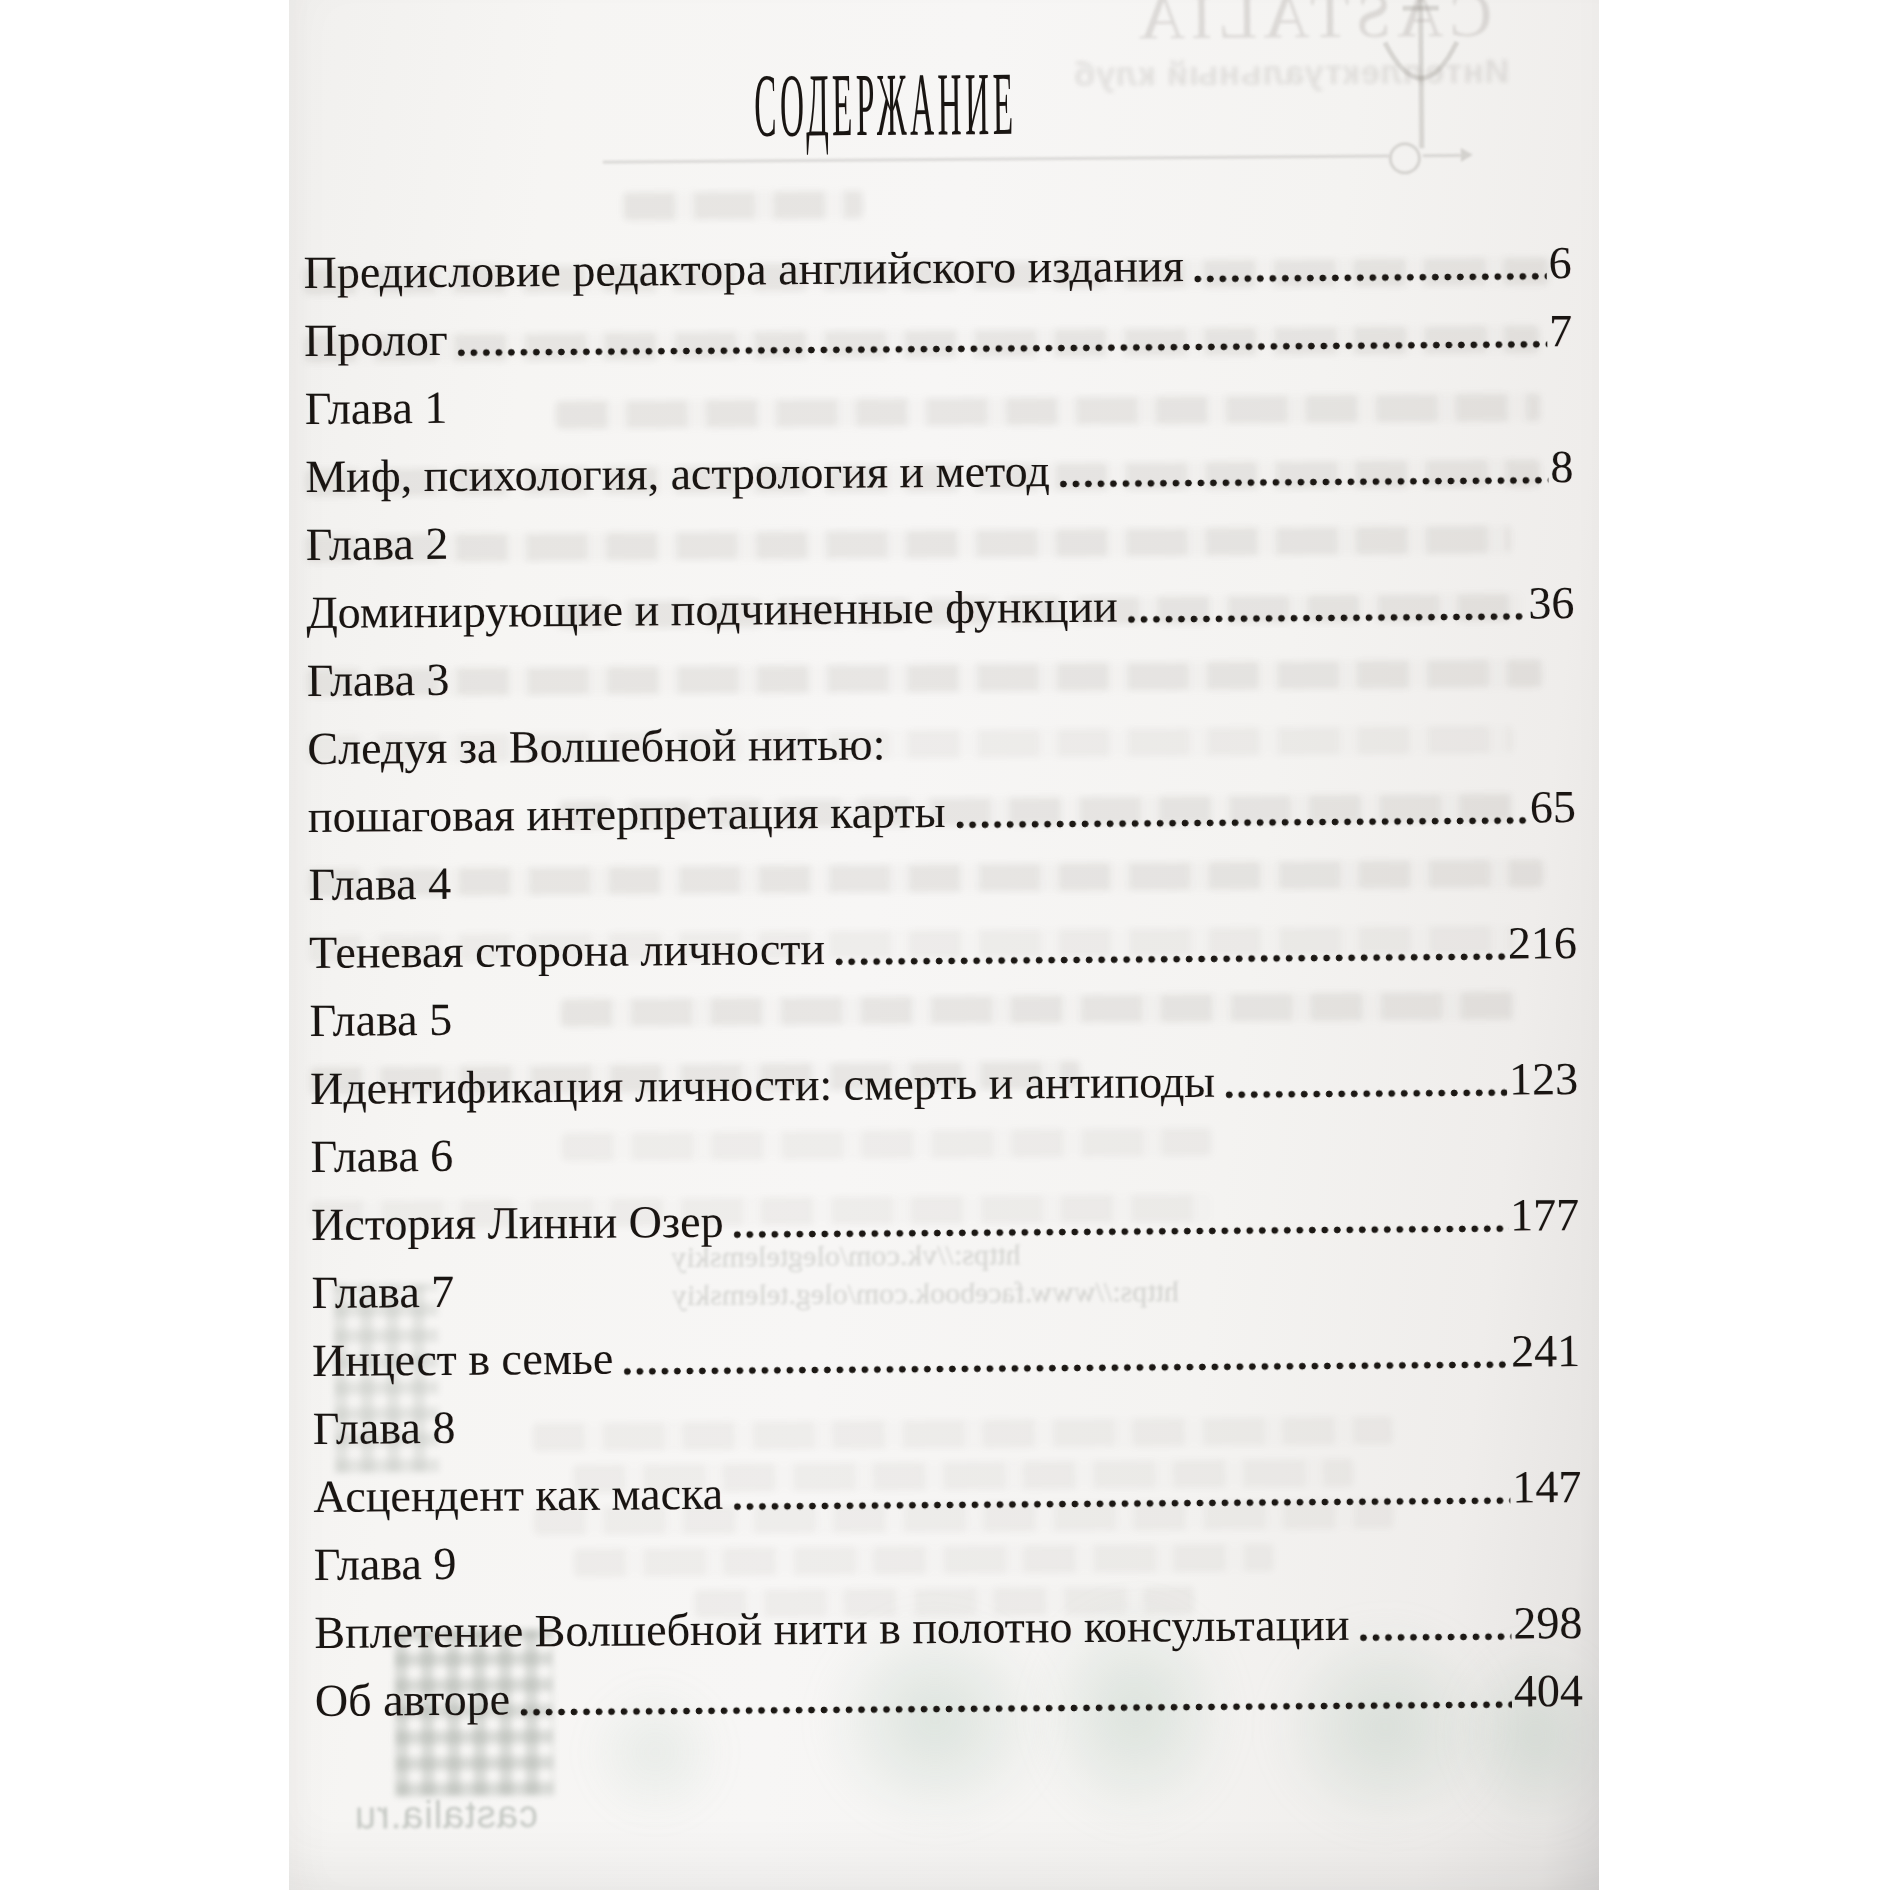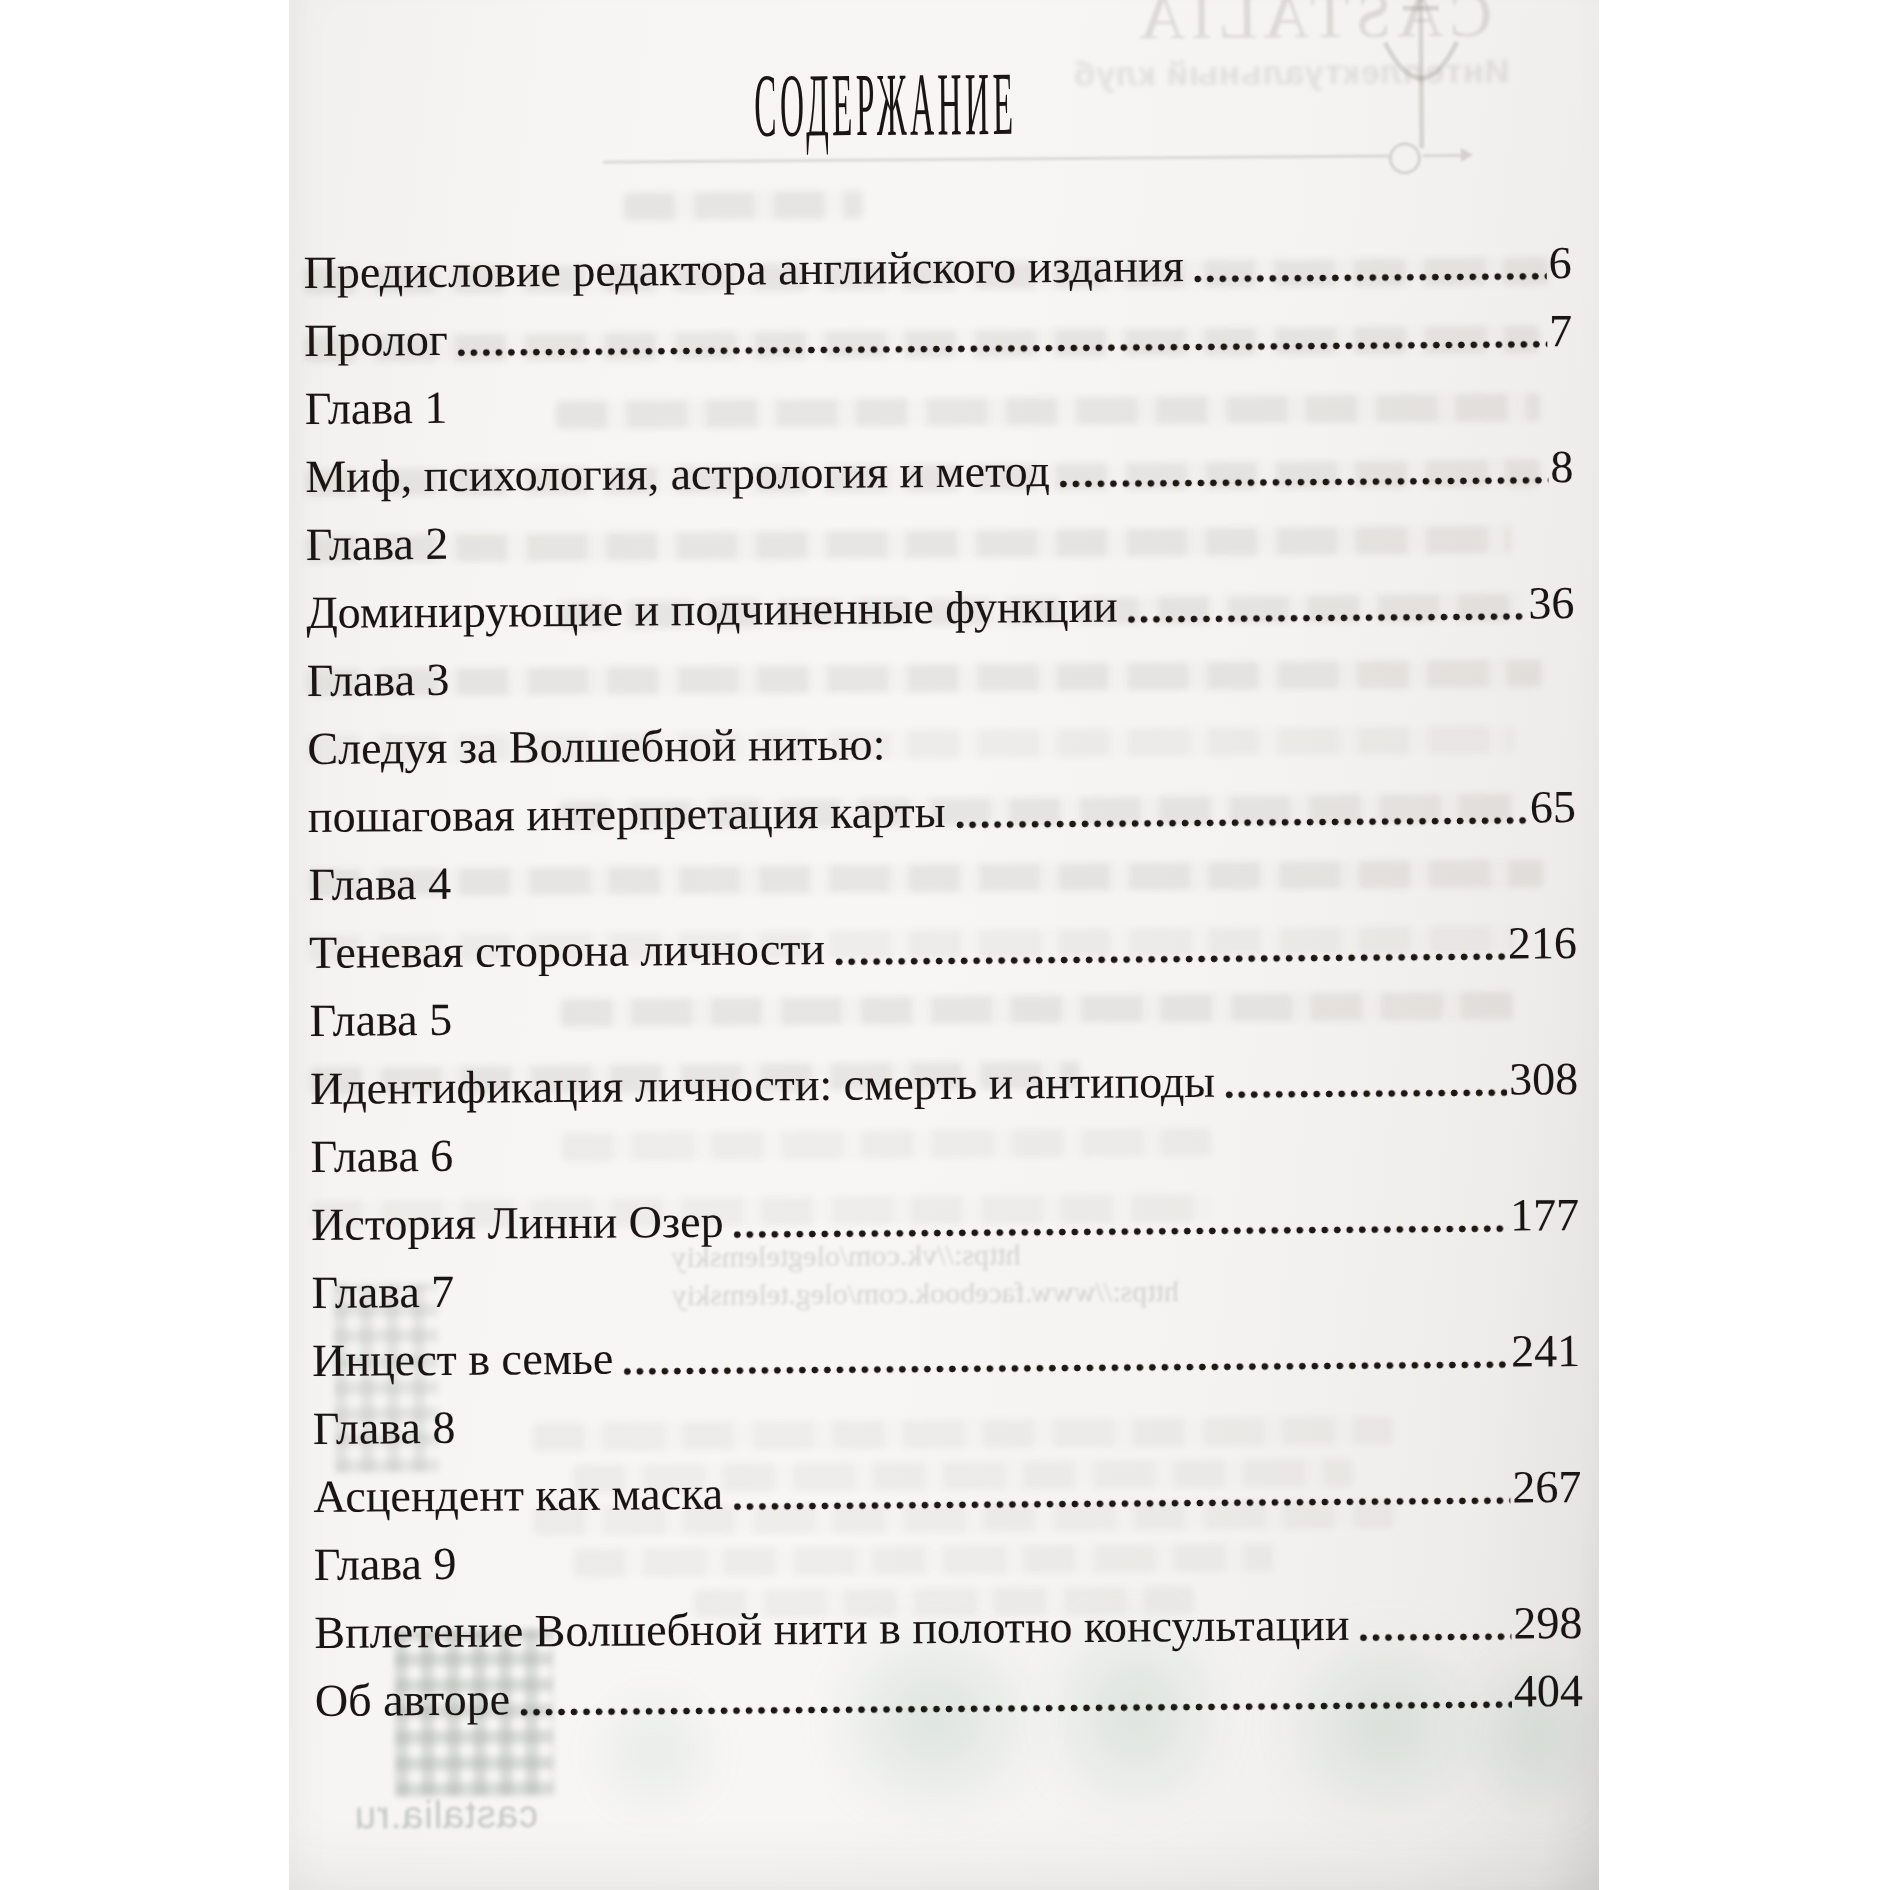--- a/index.html
+++ b/index.html
@@ -160,7 +160,7 @@
         <div class="row">
           <span class="lbl">Идентификация личности: смерть и антиподы</span>
           <span class="dots"></span>
-          <span class="pg">308</span>
+          <span class="pg">123</span>
         </div>
 
         <div class="chap">Глава 6</div>

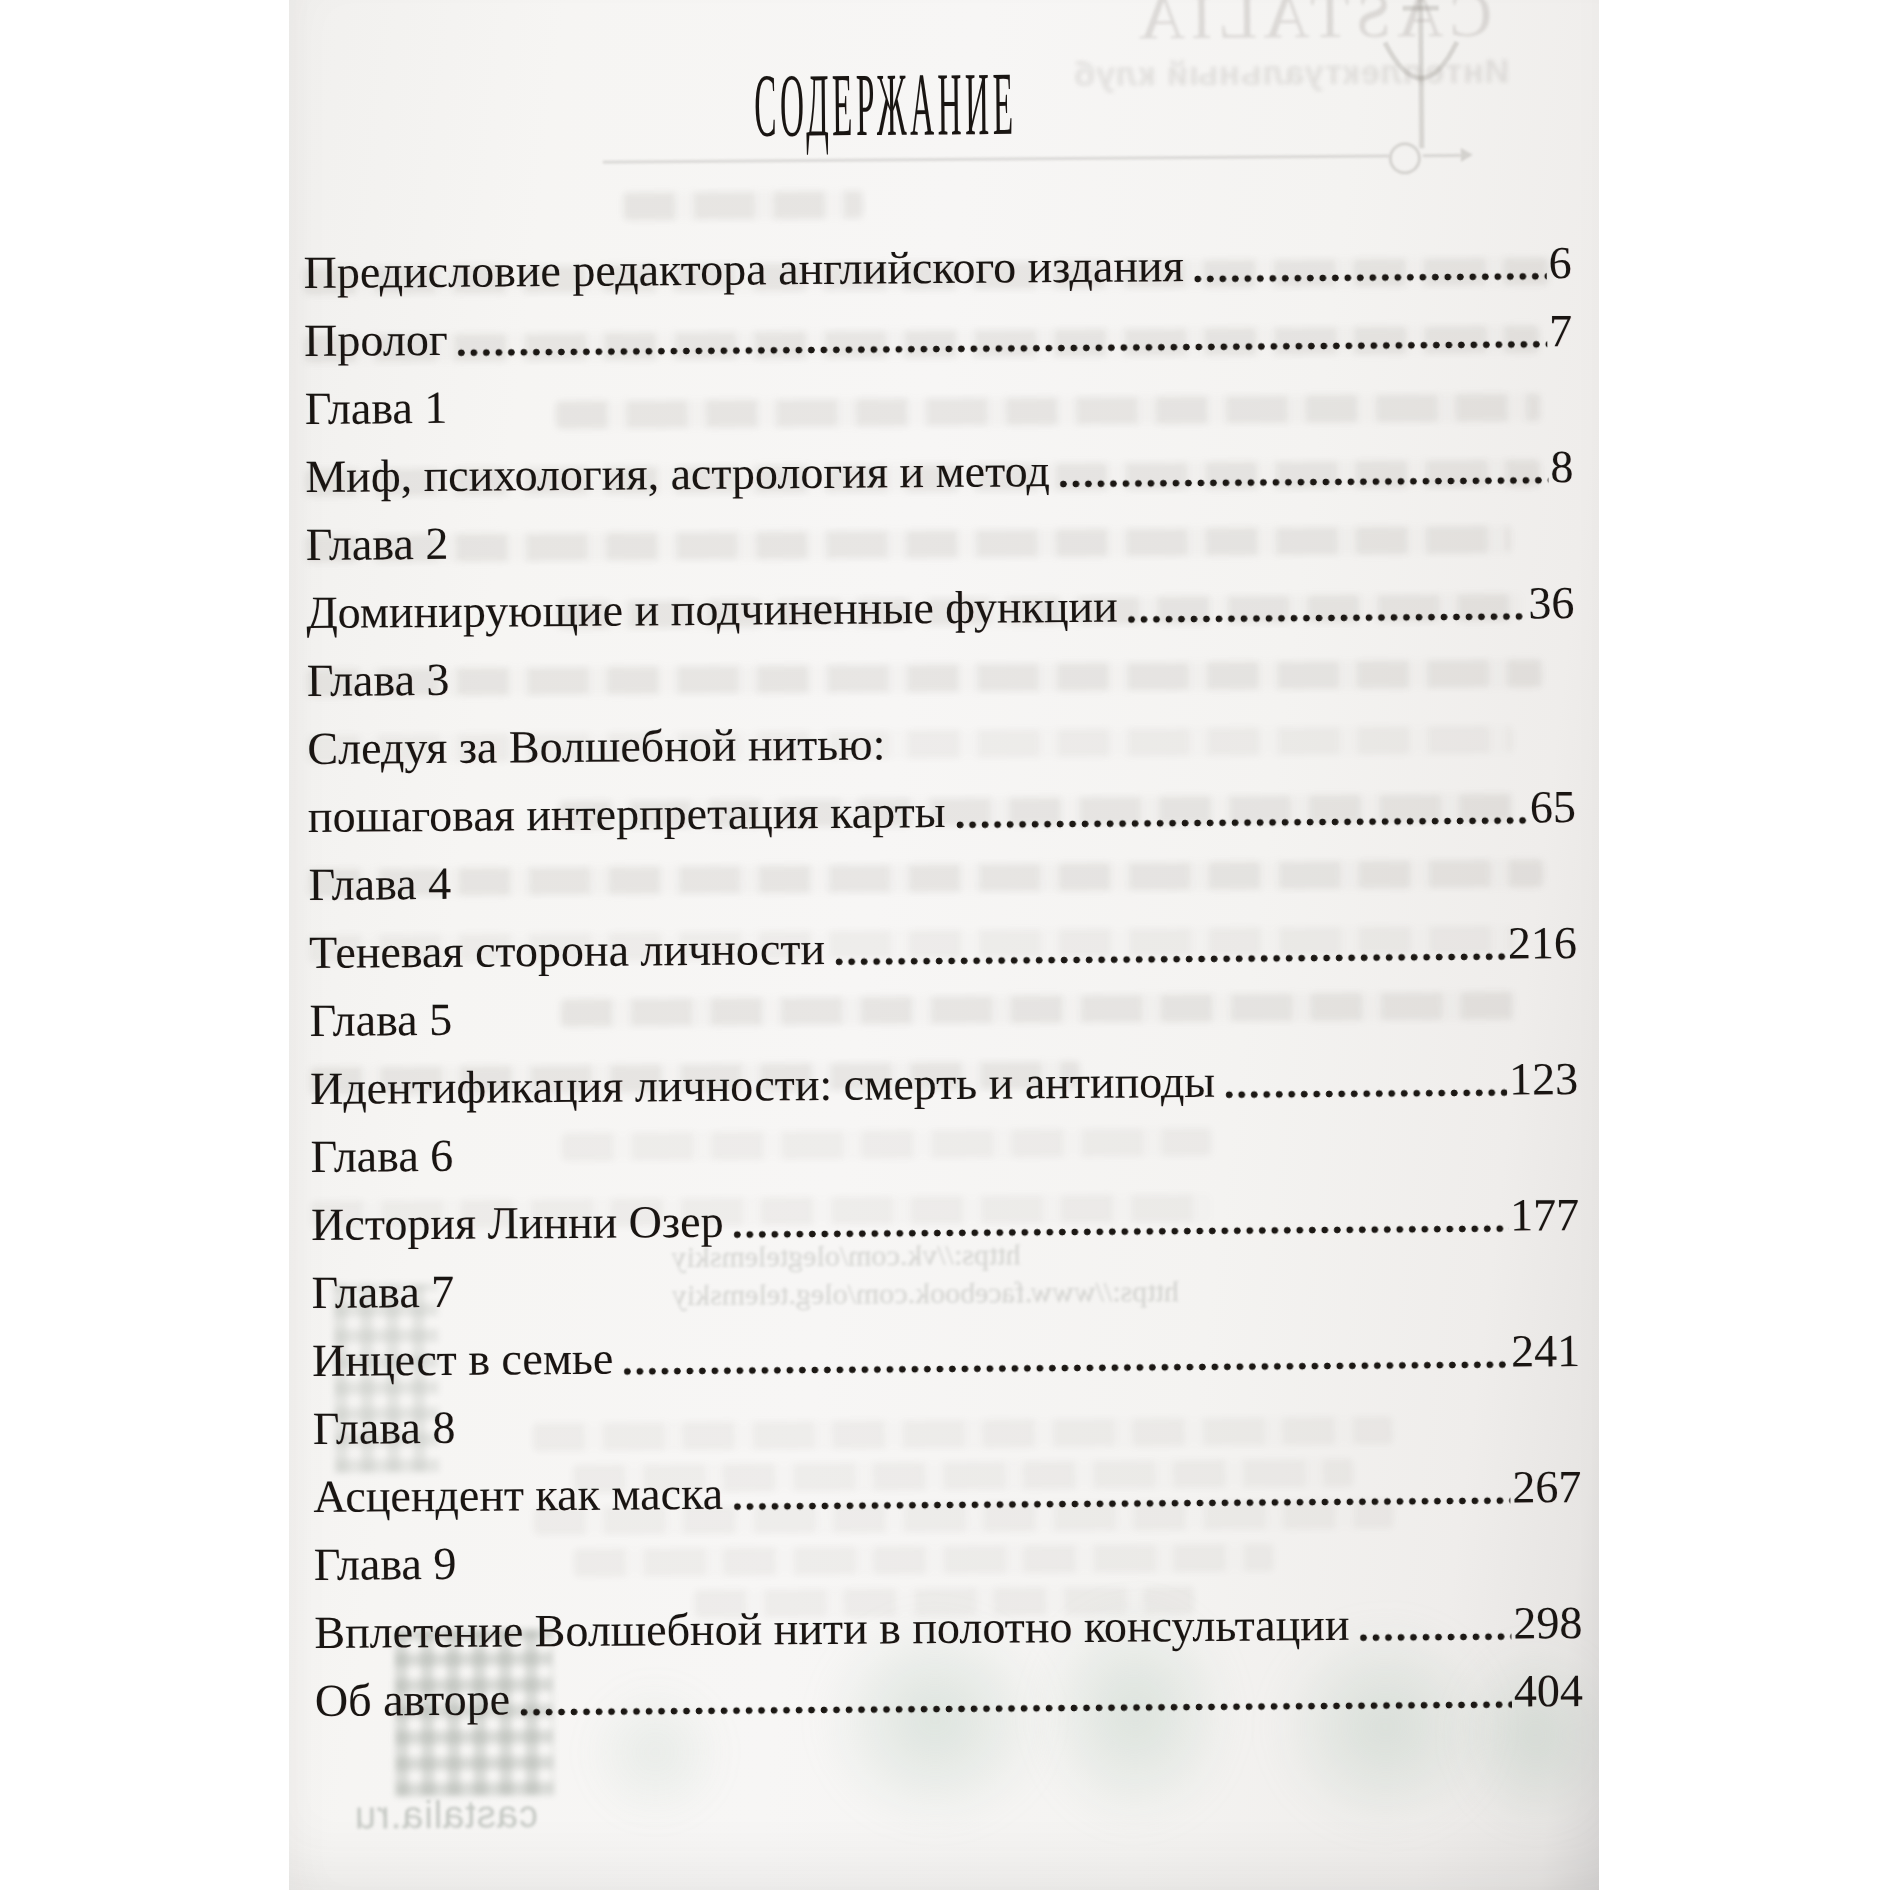--- a/index.html
+++ b/index.html
@@ -181,7 +181,7 @@
         <div class="row">
           <span class="lbl">Асцендент как маска</span>
           <span class="dots"></span>
-          <span class="pg">267</span>
+          <span class="pg">147</span>
         </div>
 
         <div class="chap">Глава 9</div>

